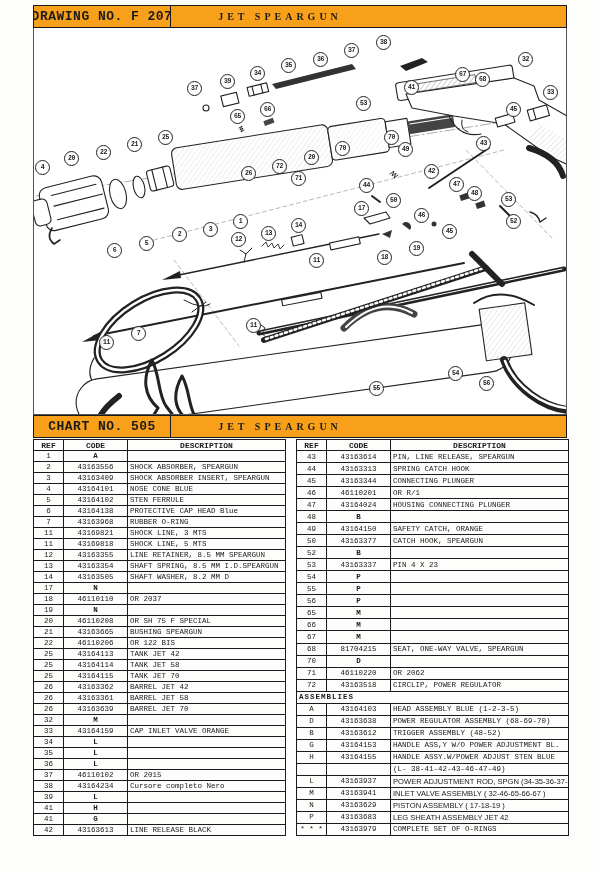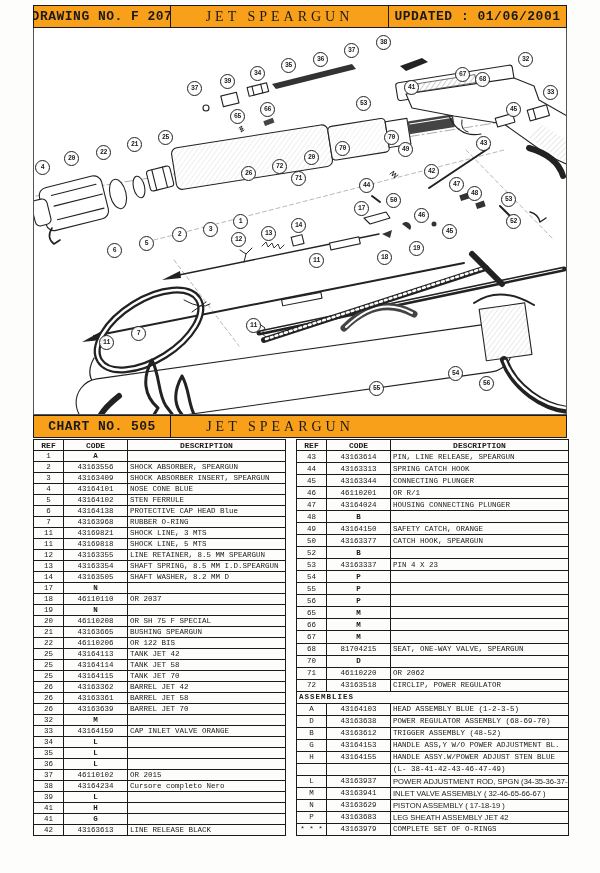--- a/index.html
+++ b/index.html
@@ -10,7 +10,7 @@
   .bar .cell{display:flex;align-items:center;justify-content:center;border-right:1px solid #1a1a1a;overflow:hidden;}
   .bar .cell:last-child{border-right:none;}
   .bar .small{font-size:13px;font-weight:bold;letter-spacing:.5px;white-space:pre;}
-  .bar .title{font-family:"Liberation Serif","DejaVu Serif",serif;font-size:14px;font-weight:normal;letter-spacing:4px;}
+  .bar .title{font-family:"Liberation Serif","DejaVu Serif",serif;font-size:10px;font-weight:bold;letter-spacing:4px;}
   
   .diagram{position:relative;height:387px;border-left:1px solid #555;border-right:1px solid #555;border-bottom:1px solid #555;box-sizing:border-box;background:#fff;overflow:hidden;}
   .diagram svg{position:absolute;left:0;top:0;}

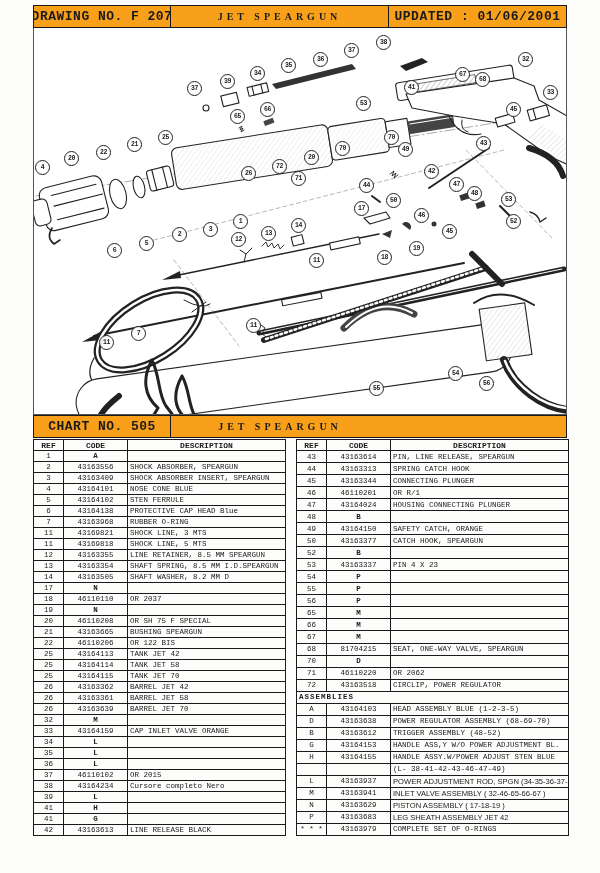--- a/index.html
+++ b/index.html
@@ -40,9 +40,6 @@
     </div>
     <div class="cell">
       <span class="title">JET SPEARGUN</span>
-    </div>
-    <div class="cell">
-      <span class="small">UPDATED : 01/06/2001</span>
     </div>
   </div>
 

